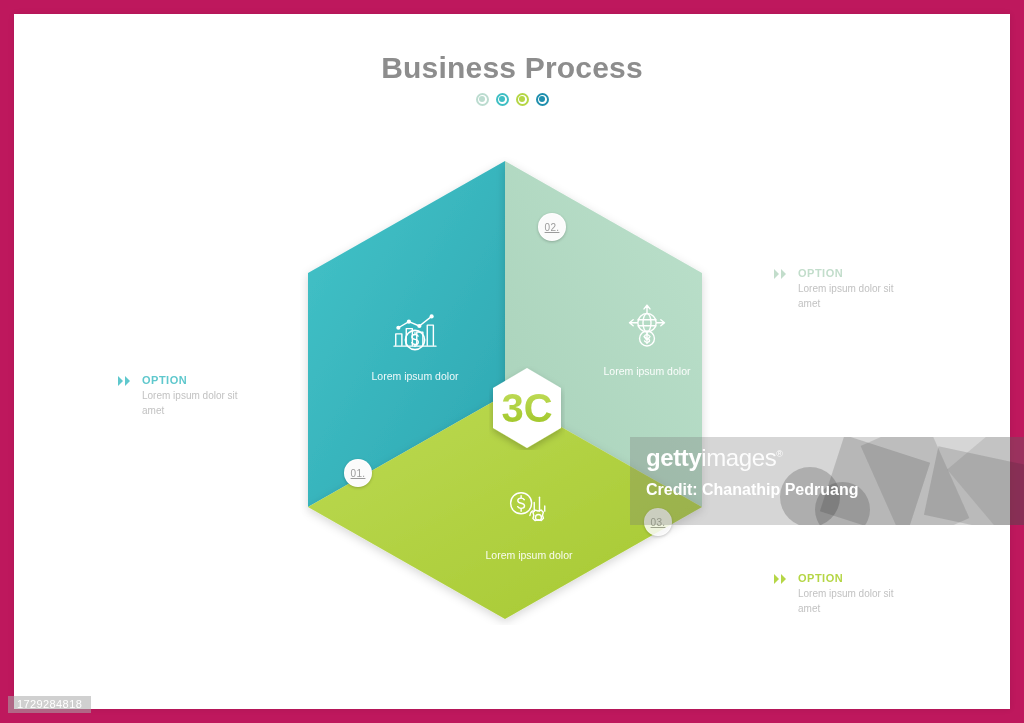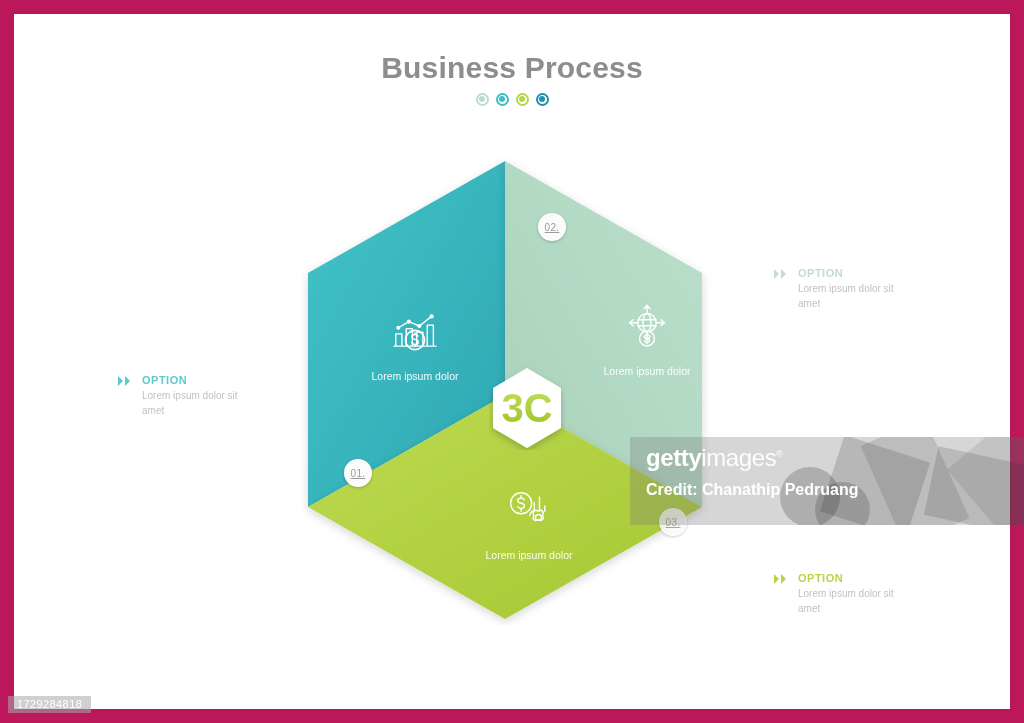--- a/index.html
+++ b/index.html
@@ -113,7 +113,7 @@
   }
   #bub-01{left:330px;top:445px;}
   #bub-02{left:524px;top:199px;}
-  #bub-03{left:645px;top:494px;opacity:.85;}
+  #bub-03{left:630px;top:494px;opacity:.85;}
 
   
   #center-badge{

